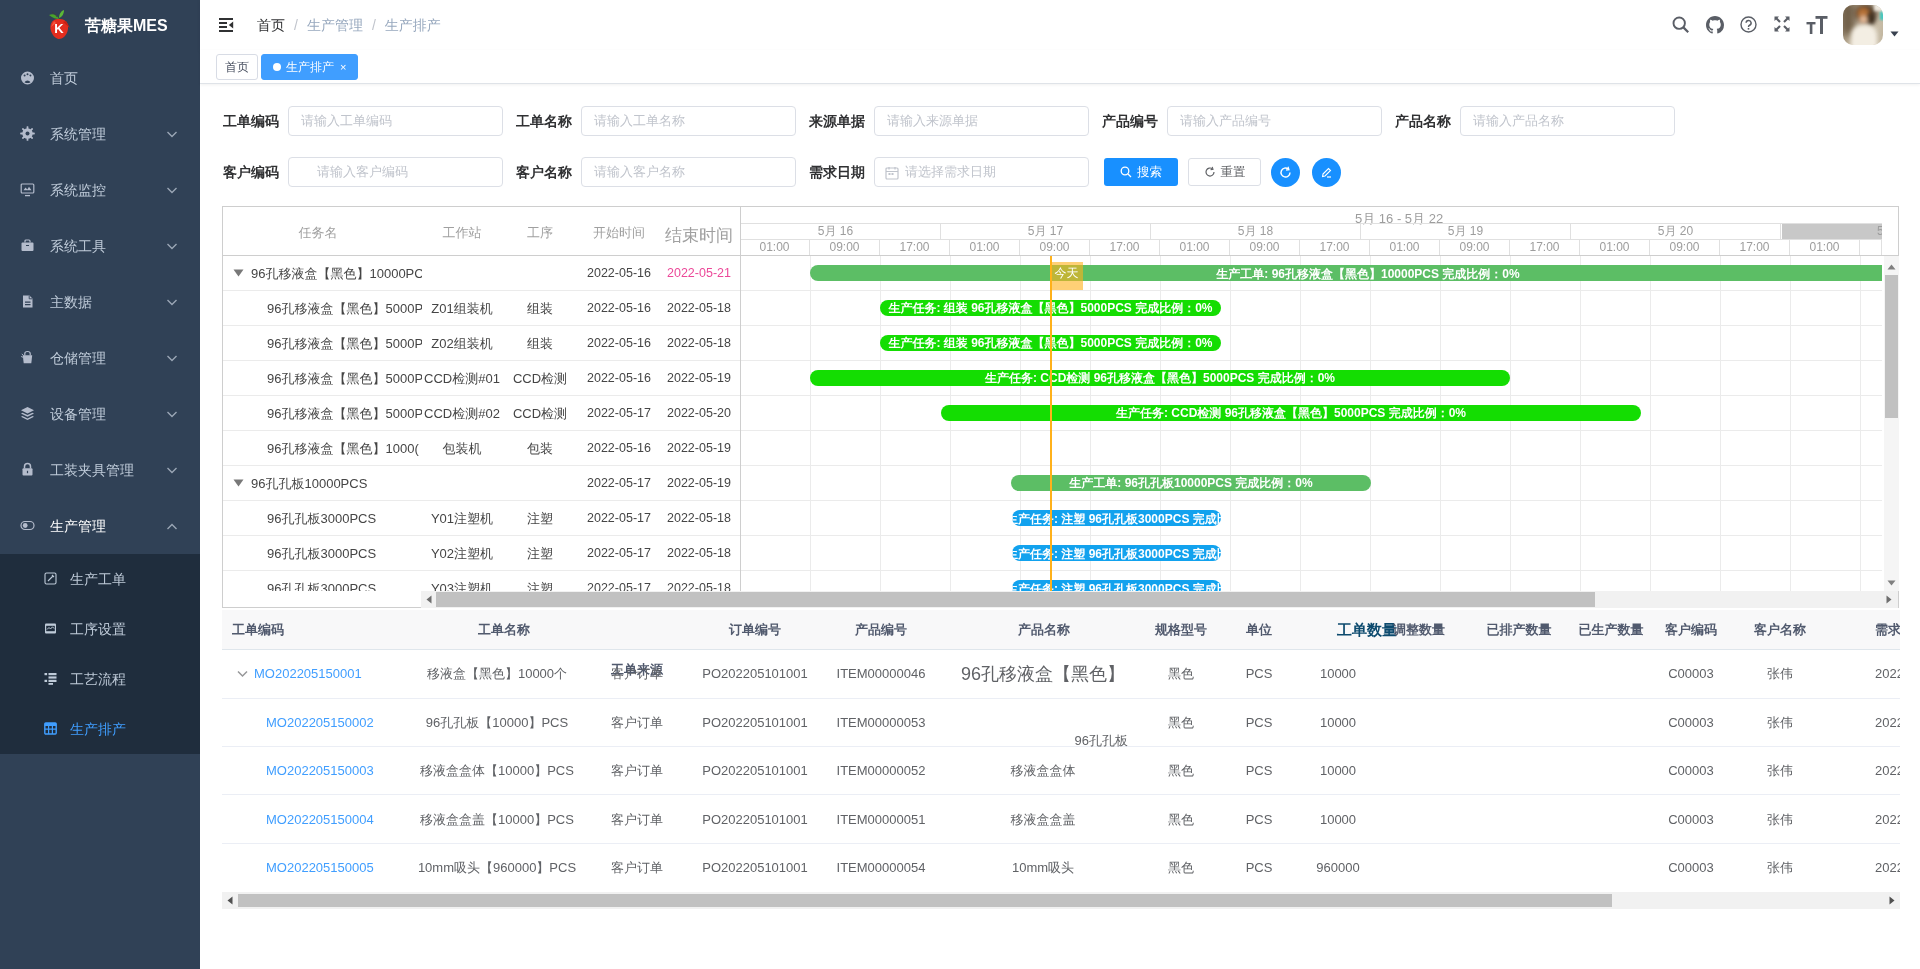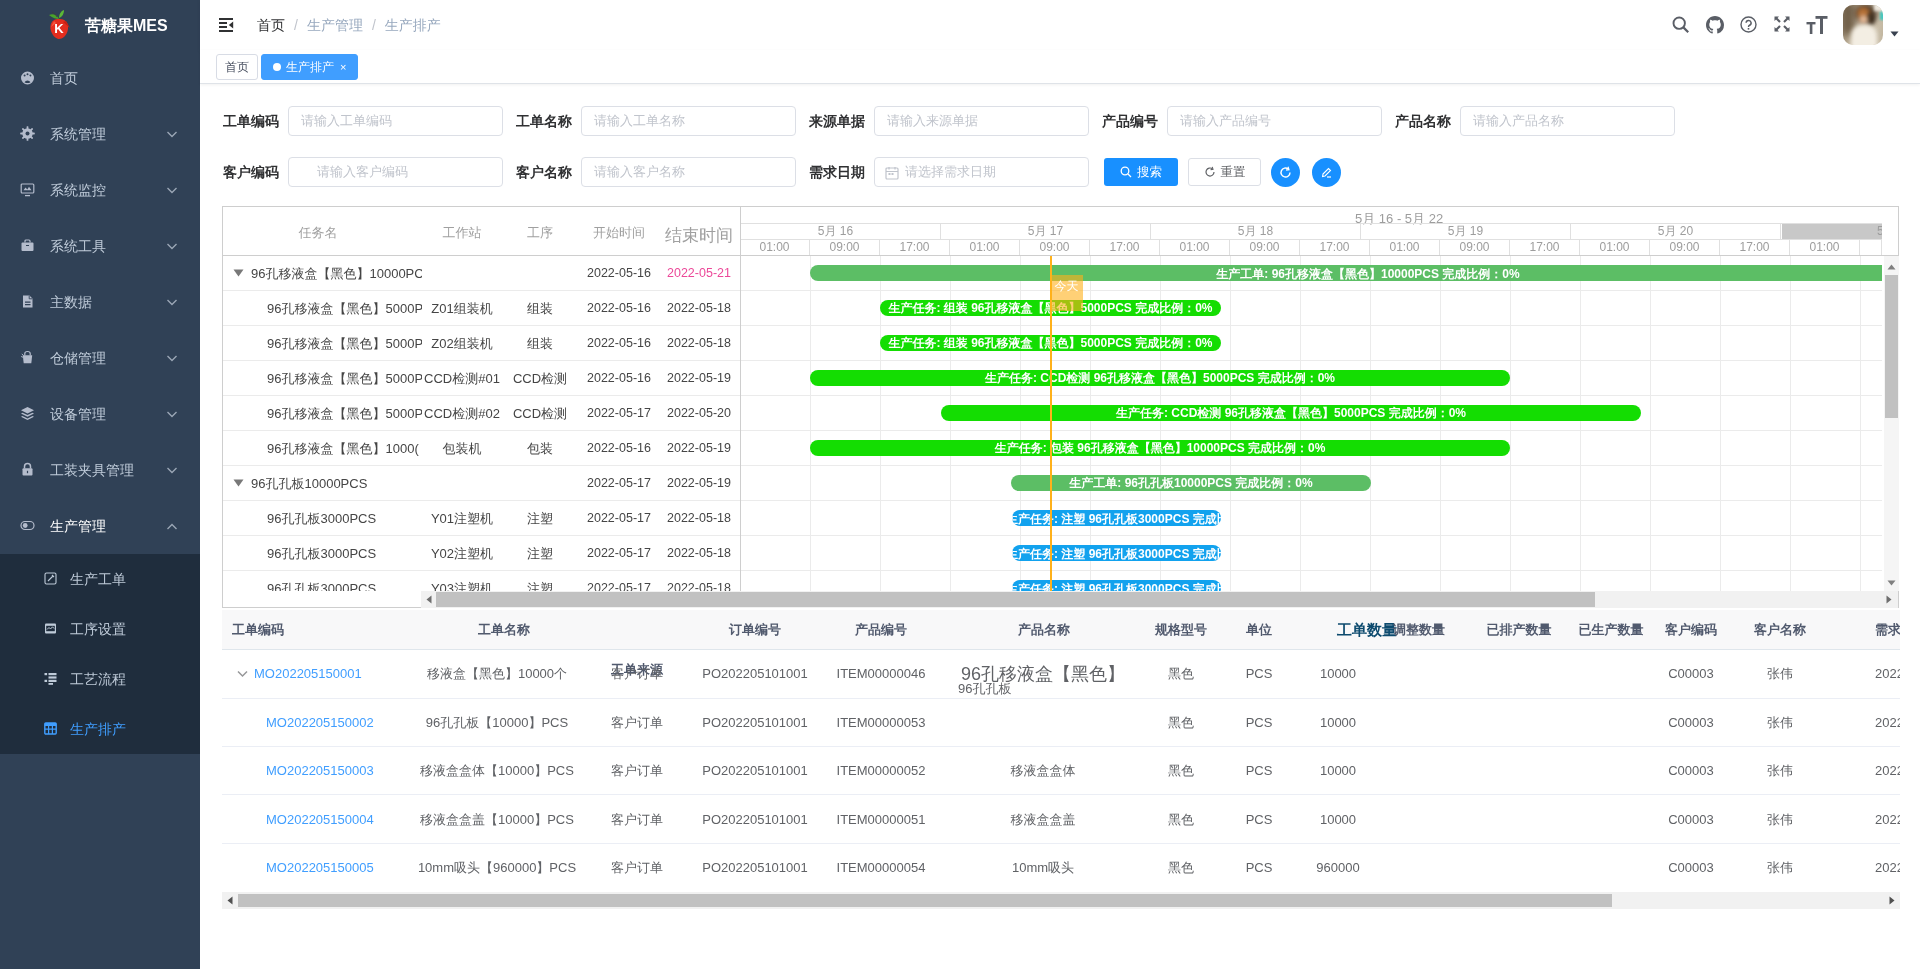--- a/index.html
+++ b/index.html
@@ -370,7 +370,7 @@
       <span class="abs" style="left:-6px;top:1px;font-size:12px;font-weight:bold;color:#fff;white-space:nowrap;">生产任务: 注塑 96孔孔板3000PCS 完成比例：0%</span>
     </div>
     <div class="abs" style="left:309px;top:0;width:2px;height:335px;background:#ffb11b;"></div>
-    <div class="abs" style="left:309px;top:19px;width:33px;height:36px;background:rgba(255,177,27,0.60);color:#fff;font-size:12px;text-align:center;line-height:22px;">今天</div>
+    <div class="abs" style="left:309px;top:6px;width:33px;height:28px;background:rgba(255,177,27,0.60);color:#fff;font-size:12px;text-align:center;line-height:22px;">今天</div>
   </div>
 <div class="abs" style="left:223px;top:256px;width:517px;height:335px;overflow:hidden;">
     <div class="abs" style="left:0;top:34px;width:518px;height:1px;background:#ebebeb;"></div>

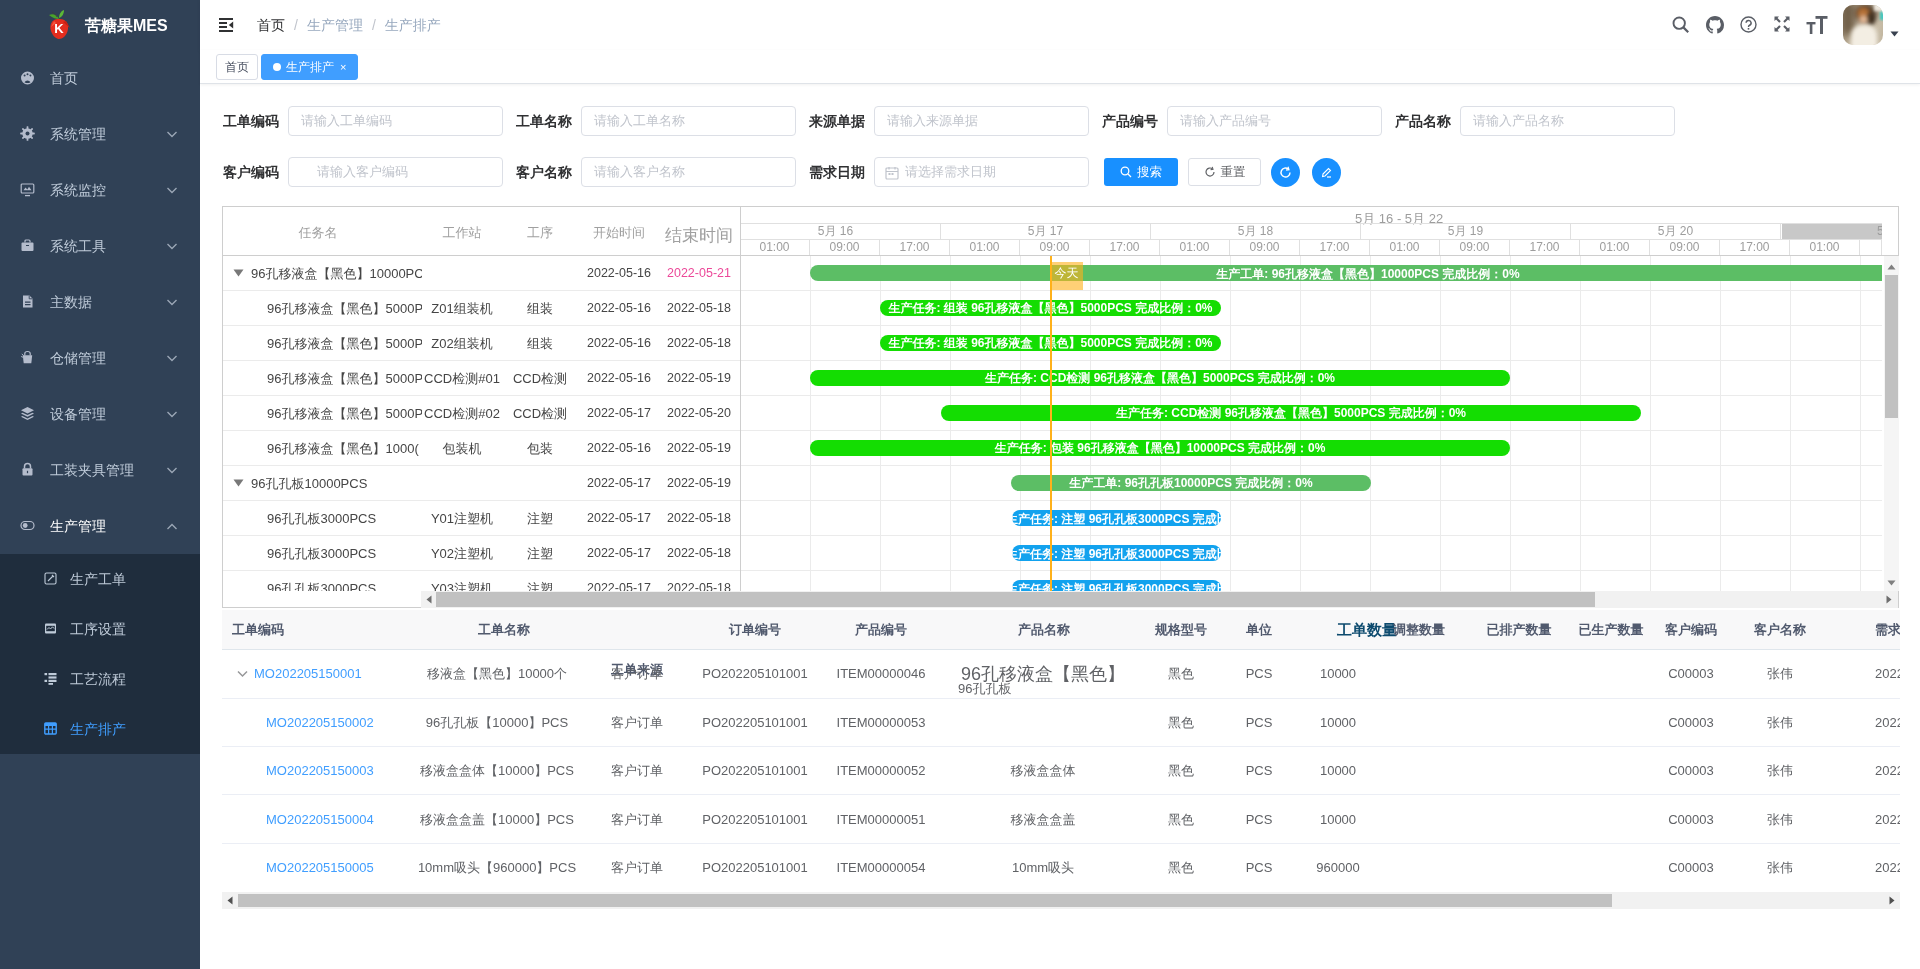--- a/index.html
+++ b/index.html
@@ -353,9 +353,6 @@
     </div>
     <div class="abs flex" style="left:200px;top:149px;width:700px;height:16px;border-radius:8px;background:#14dd02;overflow:hidden;justify-content:center;">
       <span style="font-size:12px;font-weight:bold;color:#fff;white-space:nowrap;">生产任务: CCD检测 96孔移液盒【黑色】5000PCS 完成比例：0%</span>
-    </div>
-    <div class="abs flex" style="left:69px;top:184px;width:700px;height:16px;border-radius:8px;background:#14dd02;overflow:hidden;justify-content:center;">
-      <span style="font-size:12px;font-weight:bold;color:#fff;white-space:nowrap;">生产任务: 包装 96孔移液盒【黑色】10000PCS 完成比例：0%</span>
     </div>
     <div class="abs flex" style="left:270px;top:219px;width:360px;height:16px;border-radius:8px;background:#5cbe65;overflow:hidden;justify-content:center;">
       <span style="font-size:12px;font-weight:bold;color:#fff;white-space:nowrap;">生产工单: 96孔孔板10000PCS 完成比例：0%</span>

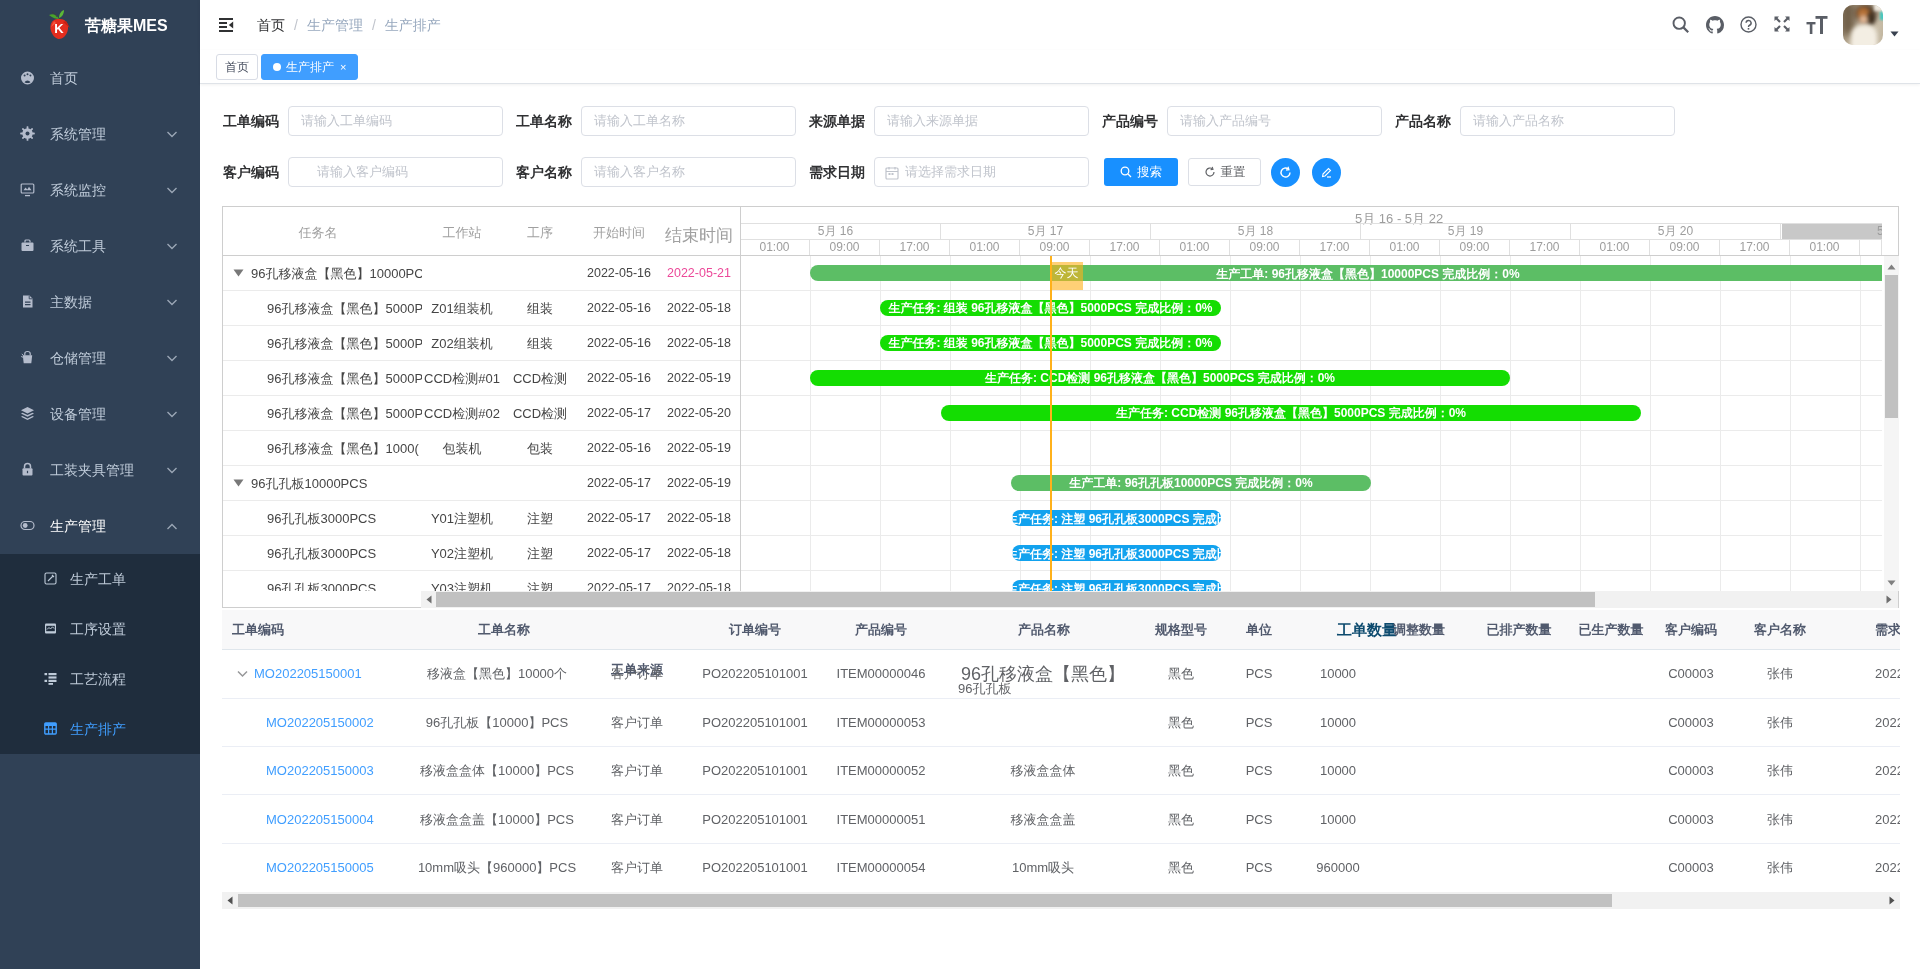--- a/index.html
+++ b/index.html
@@ -492,7 +492,7 @@
 <div class="abs" style="left:552px;top:715px;width:170px;text-align:center;font-size:13px;color:#606266;line-height:16px;white-space:nowrap;">客户订单</div>
 <div class="abs" style="left:670px;top:715px;width:170px;text-align:center;font-size:13px;color:#606266;line-height:16px;white-space:nowrap;">PO202205101001</div>
 <div class="abs" style="left:796px;top:715px;width:170px;text-align:center;font-size:13px;color:#606266;line-height:16px;white-space:nowrap;">ITEM00000053</div>
-<div class="abs" style="left:958px;top:681px;width:170px;text-align:left;font-size:13px;color:#606266;line-height:16px;white-space:nowrap;">96孔孔板</div>
+<div class="abs" style="left:958px;top:733px;width:170px;text-align:right;font-size:13px;color:#606266;line-height:16px;white-space:nowrap;">96孔孔板</div>
 <div class="abs" style="left:1096px;top:715px;width:170px;text-align:center;font-size:13px;color:#606266;line-height:16px;white-space:nowrap;">黑色</div>
 <div class="abs" style="left:1174px;top:715px;width:170px;text-align:center;font-size:13px;color:#606266;line-height:16px;white-space:nowrap;">PCS</div>
 <div class="abs" style="left:1253px;top:715px;width:170px;text-align:center;font-size:13px;color:#606266;line-height:16px;white-space:nowrap;">10000</div>

